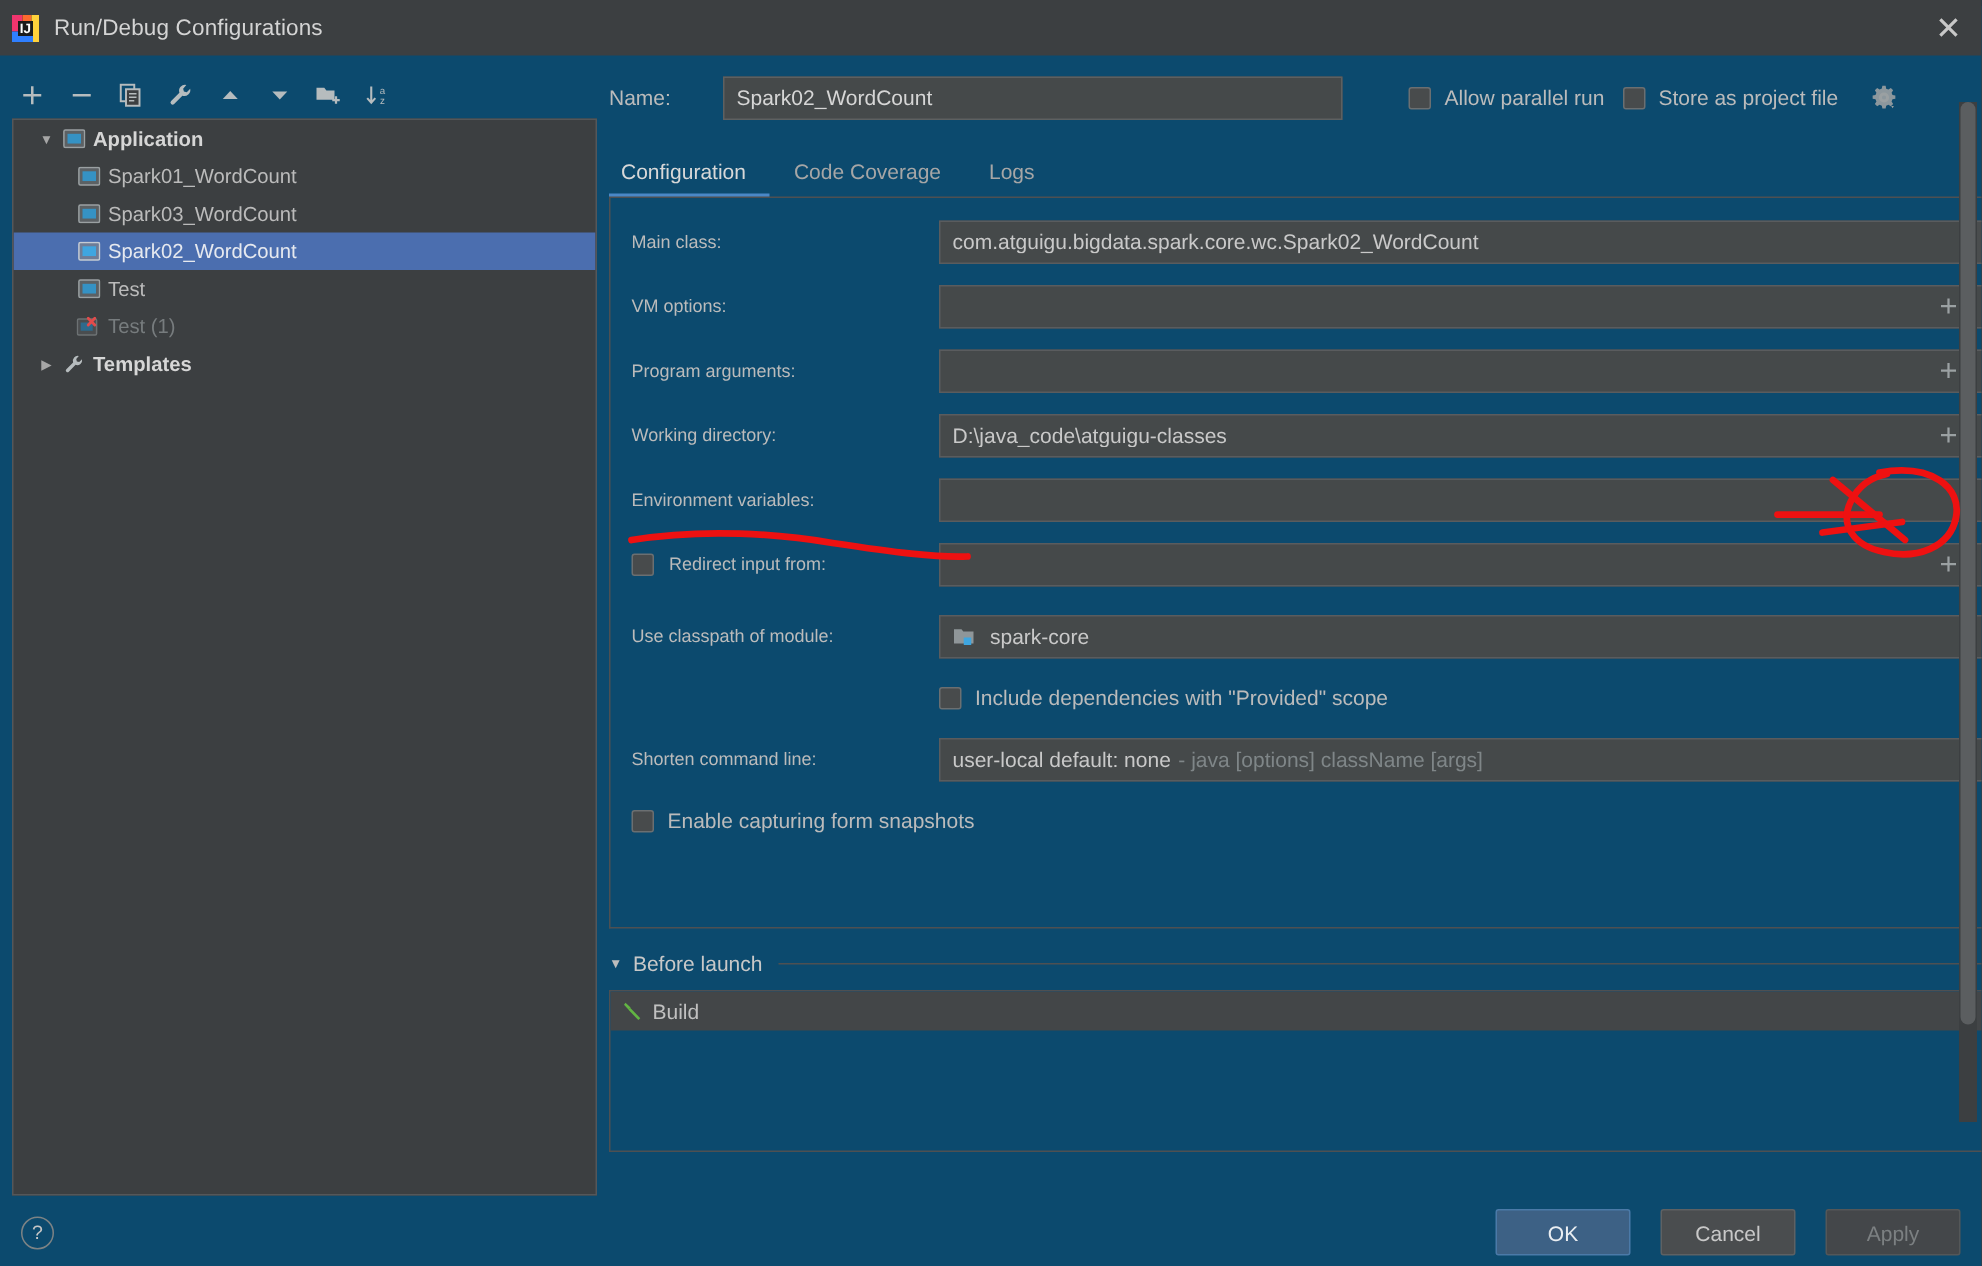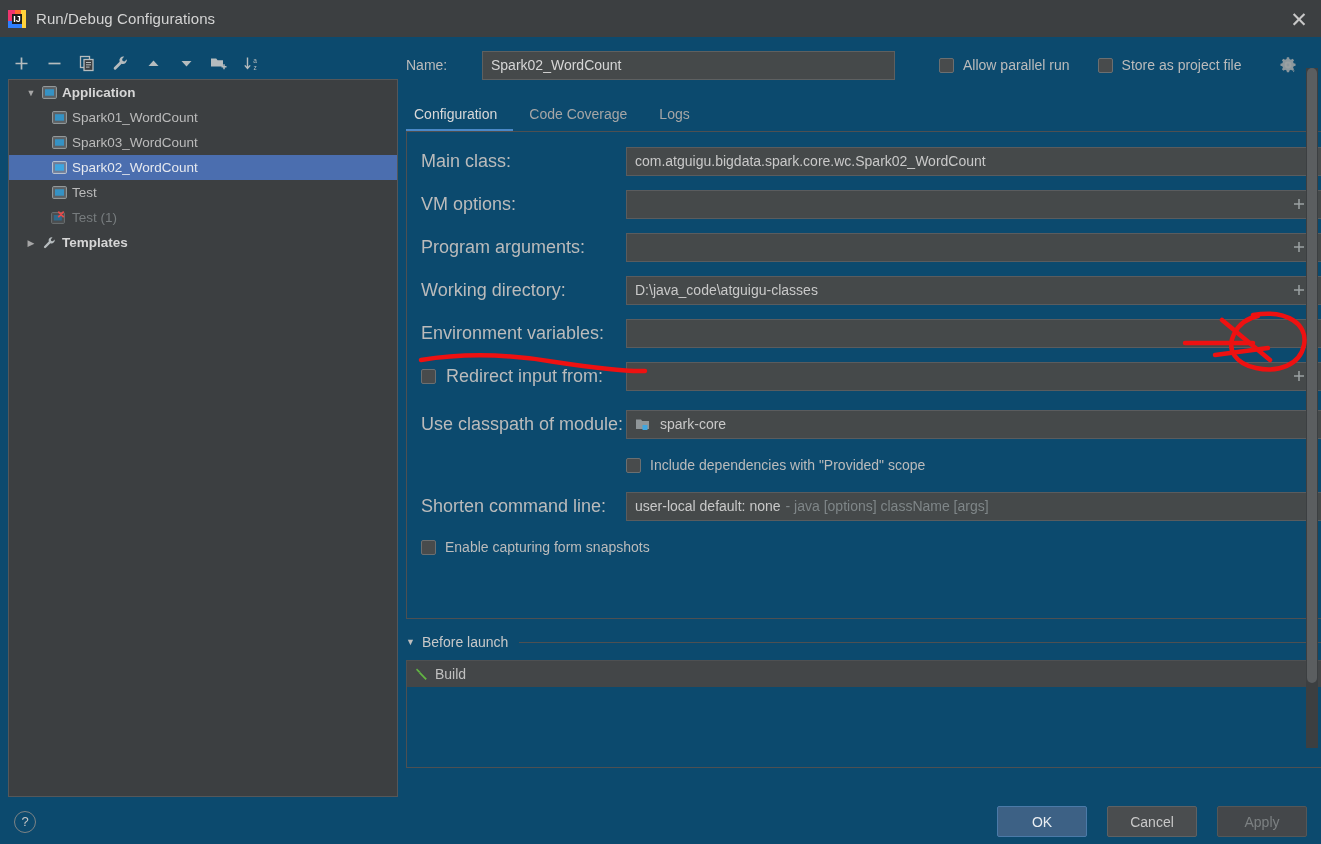--- a/index.html
+++ b/index.html
@@ -83,7 +83,7 @@
     padding: 0 8px; font-family: "Liberation Sans", sans-serif;
     outline: none;
   }
-  .name-right { margin-left: 44px; display: flex; align-items: center; gap: 28px; }
+  .name-right { margin-left: 44px; display: flex; align-items: center; gap: 12px; }
   .chk-wrap { display: flex; align-items: center; gap: 9px; cursor: pointer; }
   .chk {
     width: 15px; height: 15px; border: 1px solid #6b6f71; background: #484b4c;

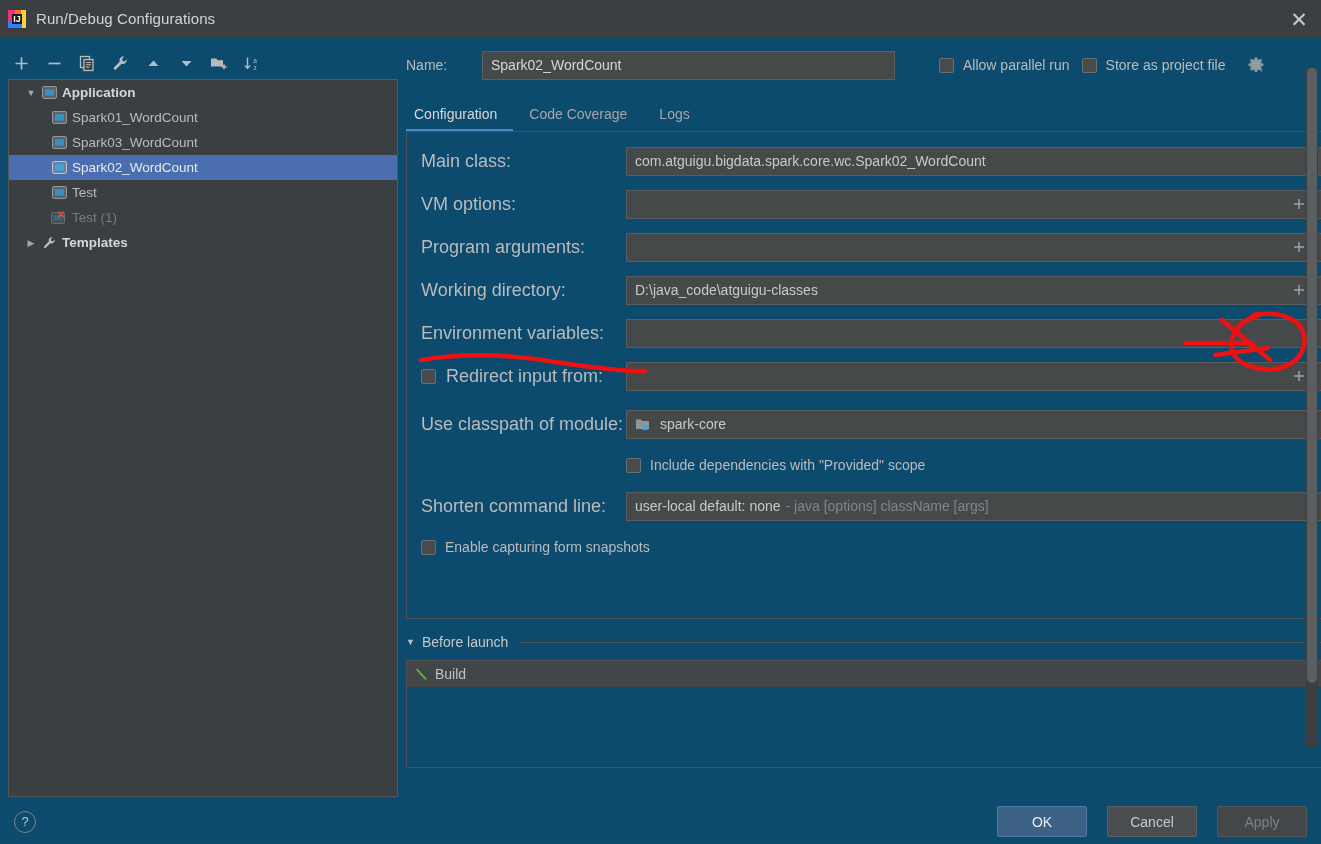--- a/index.html
+++ b/index.html
@@ -115,7 +115,7 @@
     height: 487px; padding: 14px 0 0 0; position: relative; overflow: hidden;
   }
   .frow { display: flex; align-items: center; height: 30px; margin-bottom: 13px; padding-left: 14px; }
-  .flabel { width: 205px; font-size: 18px; color: #bbbbbb; flex: none; }
+  .flabel { width: 205px; font-size: 12px; color: #bbbbbb; flex: none; }
   .fctl { position: relative; flex: 1; margin-right: 14px; }
   .finput {
     width: 100%; height: 29px; background: #45494a;

